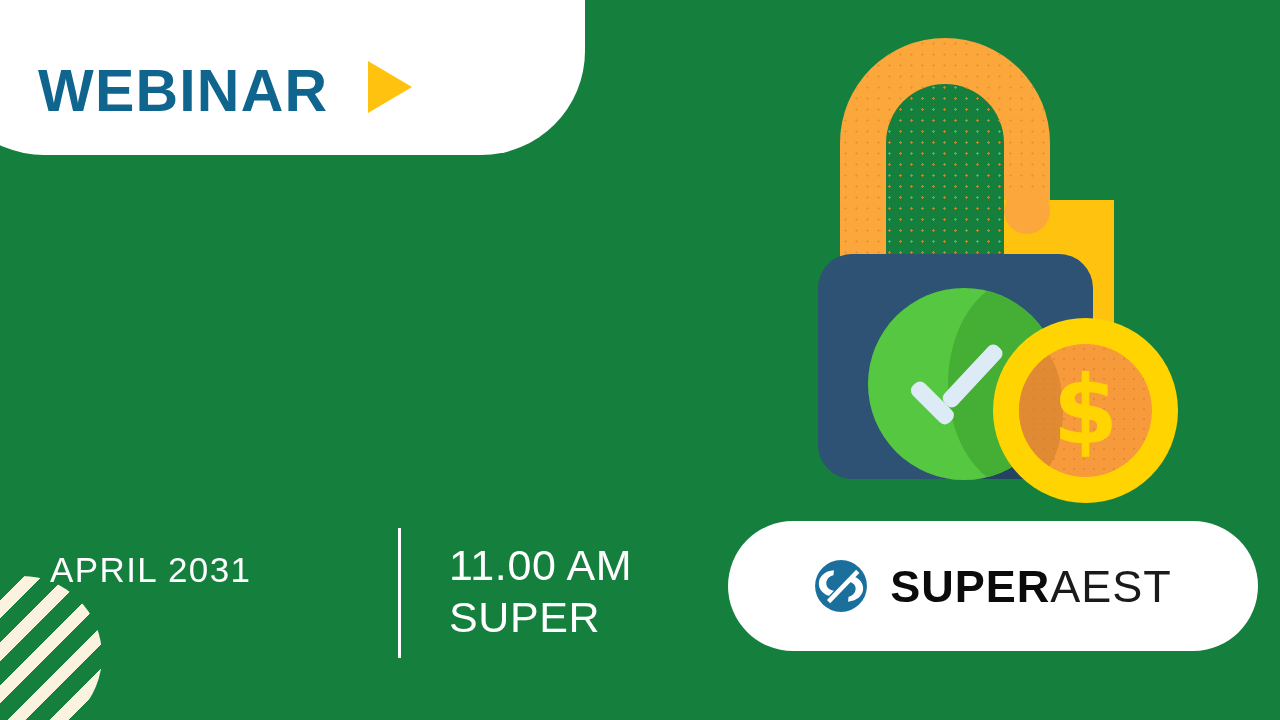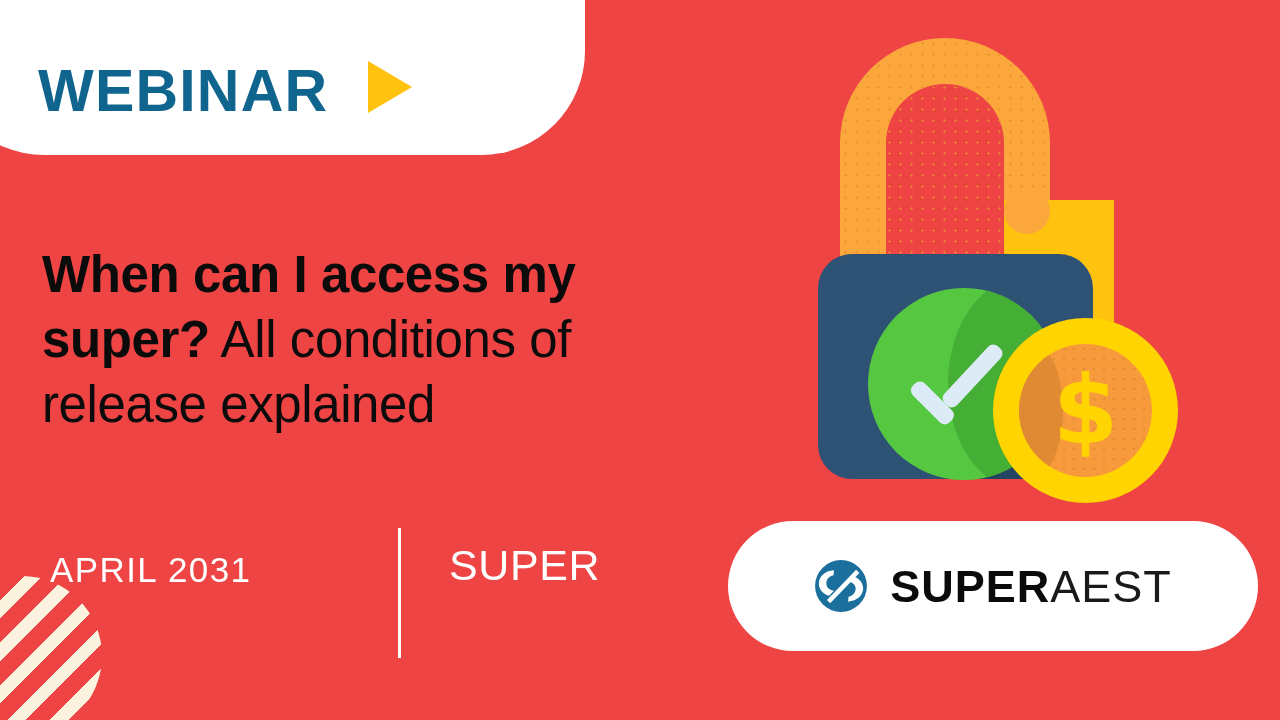--- a/index.html
+++ b/index.html
@@ -17,7 +17,7 @@
     position: relative;
     width: 1280px;
     height: 720px;
-    background: #ef4444;
+    background: #15803d;
     overflow: hidden;
   }
 

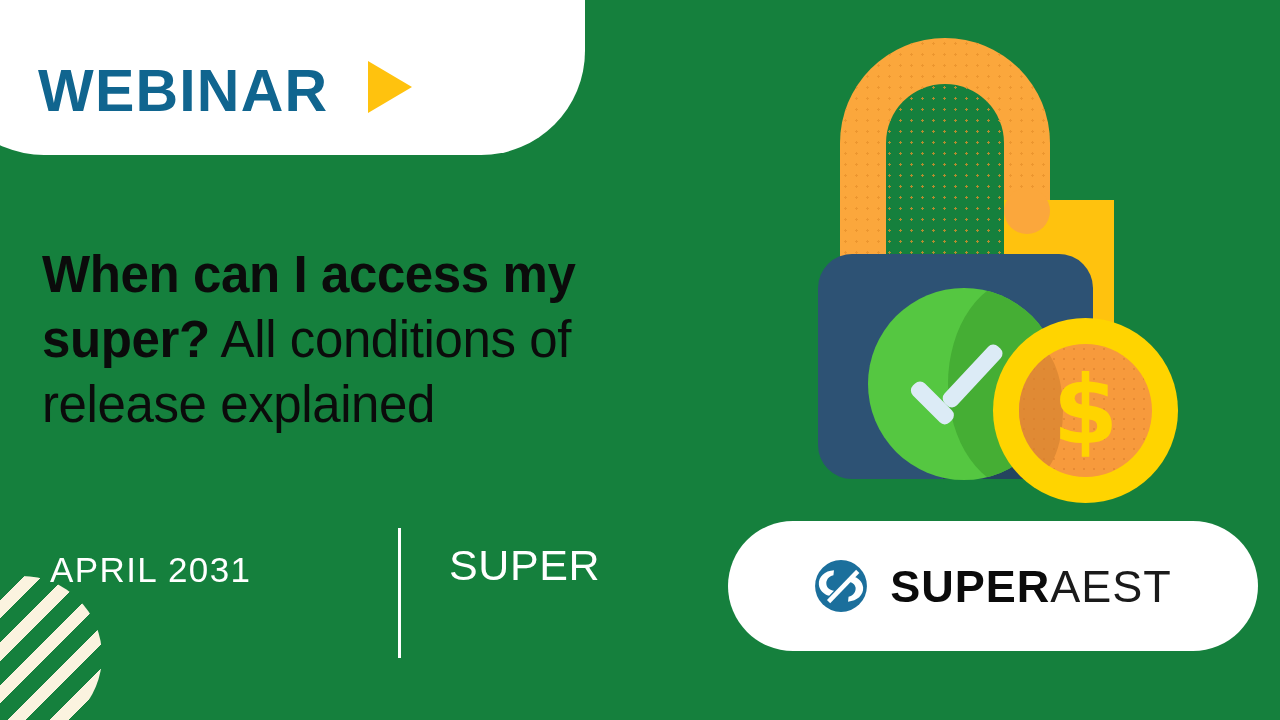--- a/index.html
+++ b/index.html
@@ -357,9 +357,6 @@
     <span class="play-icon"></span>
   </div>
 
-  <div class="headline">
-    <span class="hl-bold">When can I access my super?</span><span class="hl-regular"> All conditions of release explained</span>
-  </div>
 
   <div class="schedule">
     <div class="sched-col sched-date">

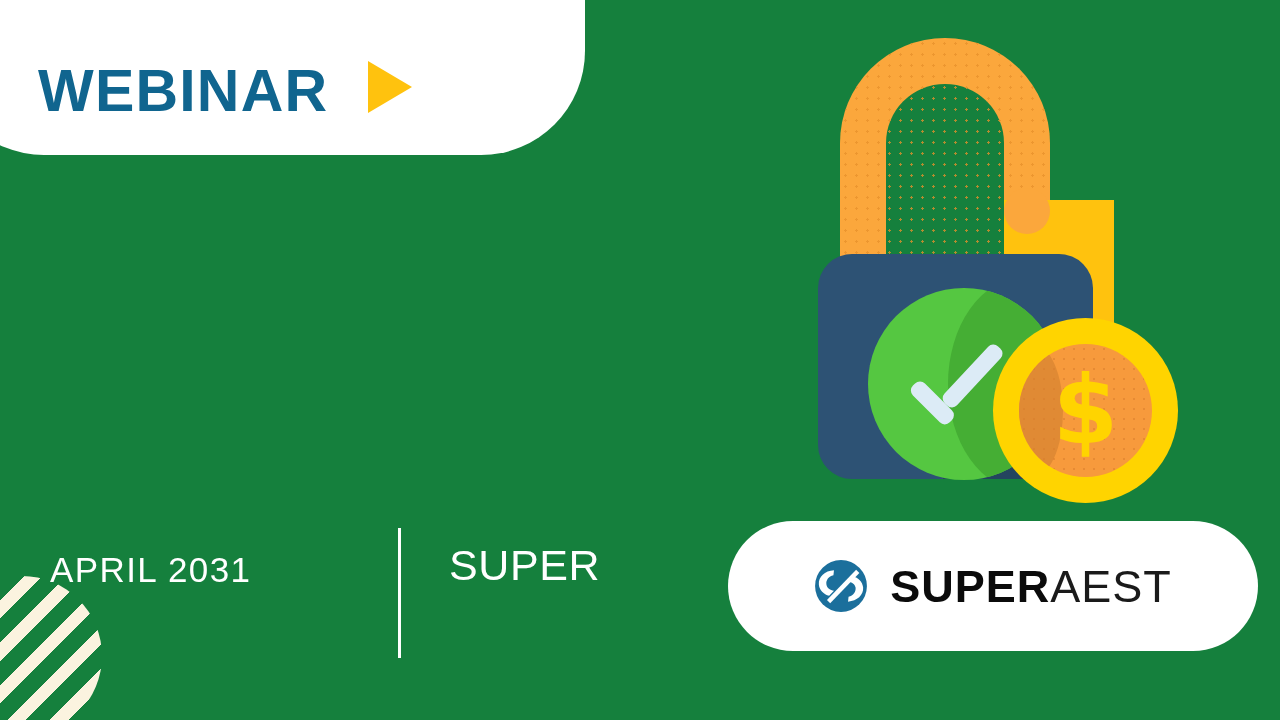--- a/index.html
+++ b/index.html
@@ -364,6 +364,7 @@
     </div>
     <div class="sched-divider"></div>
     <div class="sched-col sched-time">
+      <div class="line-1">11.00 AM</div>
       <div class="line-2">SUPER</div>
     </div>
   </div>

